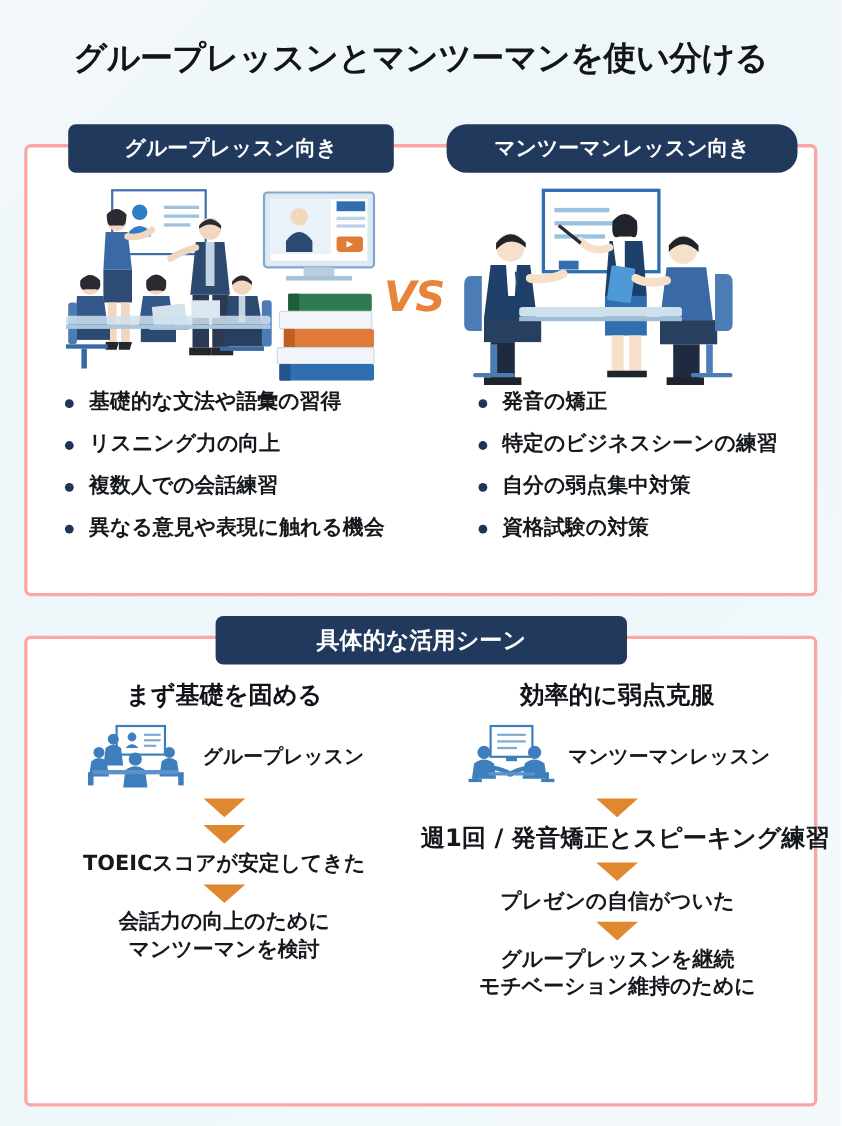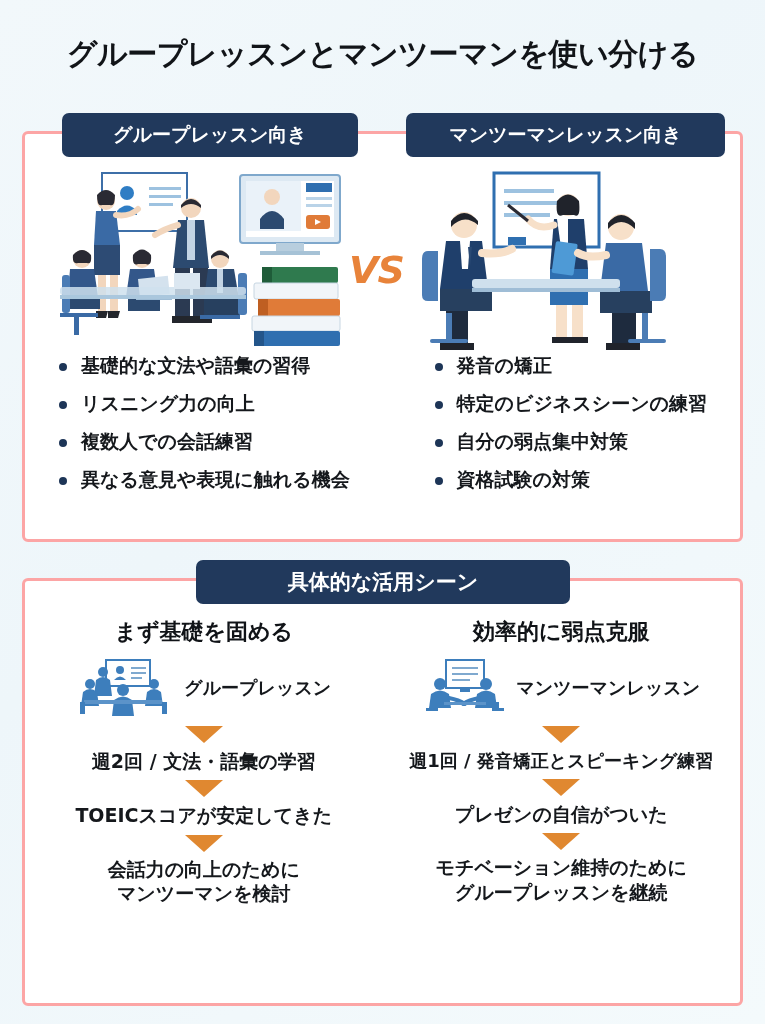--- a/index.html
+++ b/index.html
@@ -79,6 +79,7 @@
     top: 113px;
     width: 319px;
     height: 44px;
+    border-radius: 18px;
   }
   #badge-scene {
     left: 196px;

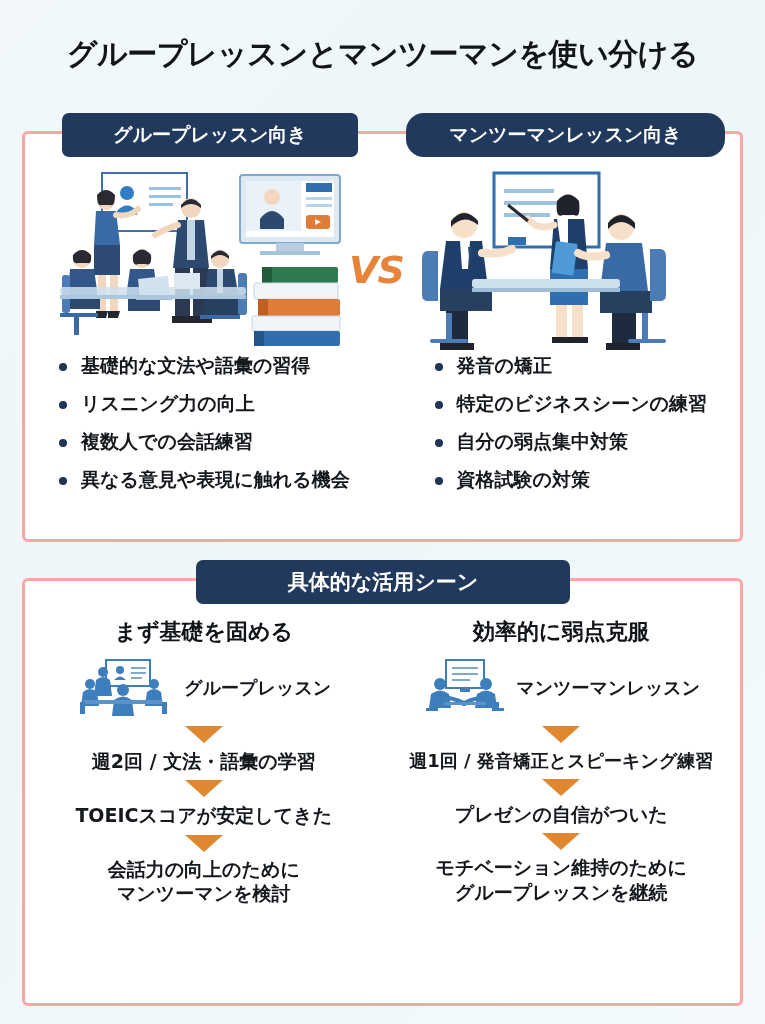--- a/index.html
+++ b/index.html
@@ -398,7 +398,6 @@
           <span class="scene-icon-label">グループレッスン</span>
         </div>
         <div class="arrow"></div>
-        <div class="step">週2回 / 文法・語彙の学習</div>
         <div class="arrow"></div>
         <div class="step">TOEICスコアが安定してきた</div>
         <div class="arrow"></div>

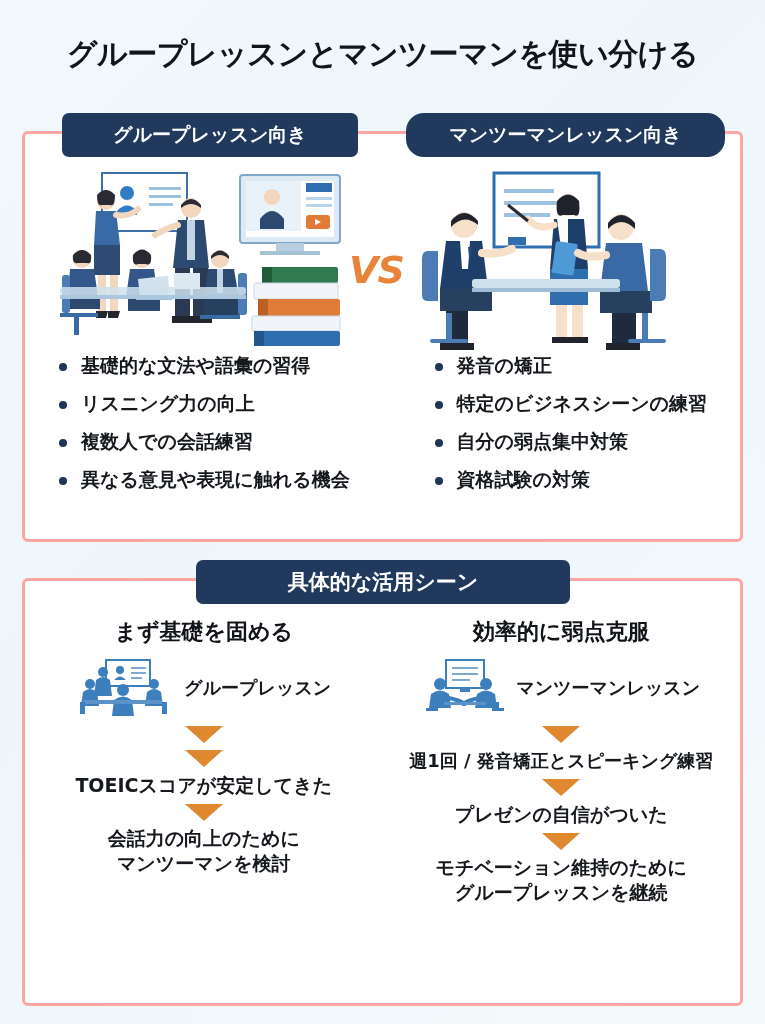--- a/index.html
+++ b/index.html
@@ -199,7 +199,7 @@
     white-space: nowrap;
   }
   .step-sm {
-    font-size: 18px;
+    font-size: 22px;
   }
   .step-two-line {
     white-space: normal;

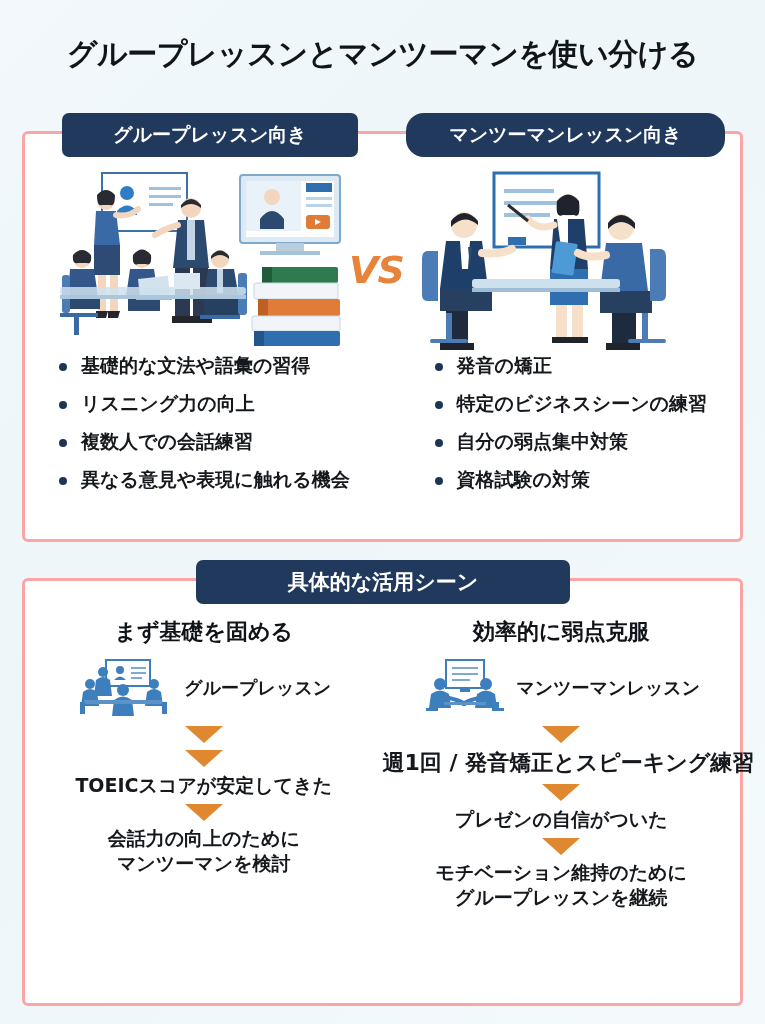--- a/index.html
+++ b/index.html
@@ -436,8 +436,8 @@
         <div class="step">プレゼンの自信がついた</div>
         <div class="arrow"></div>
         <div class="step step-two-line">
+          <div>グループレッスンを継続</div>
           <div>モチベーション維持のために</div>
-          <div>グループレッスンを継続</div>
         </div>
       </div>
     </div>

